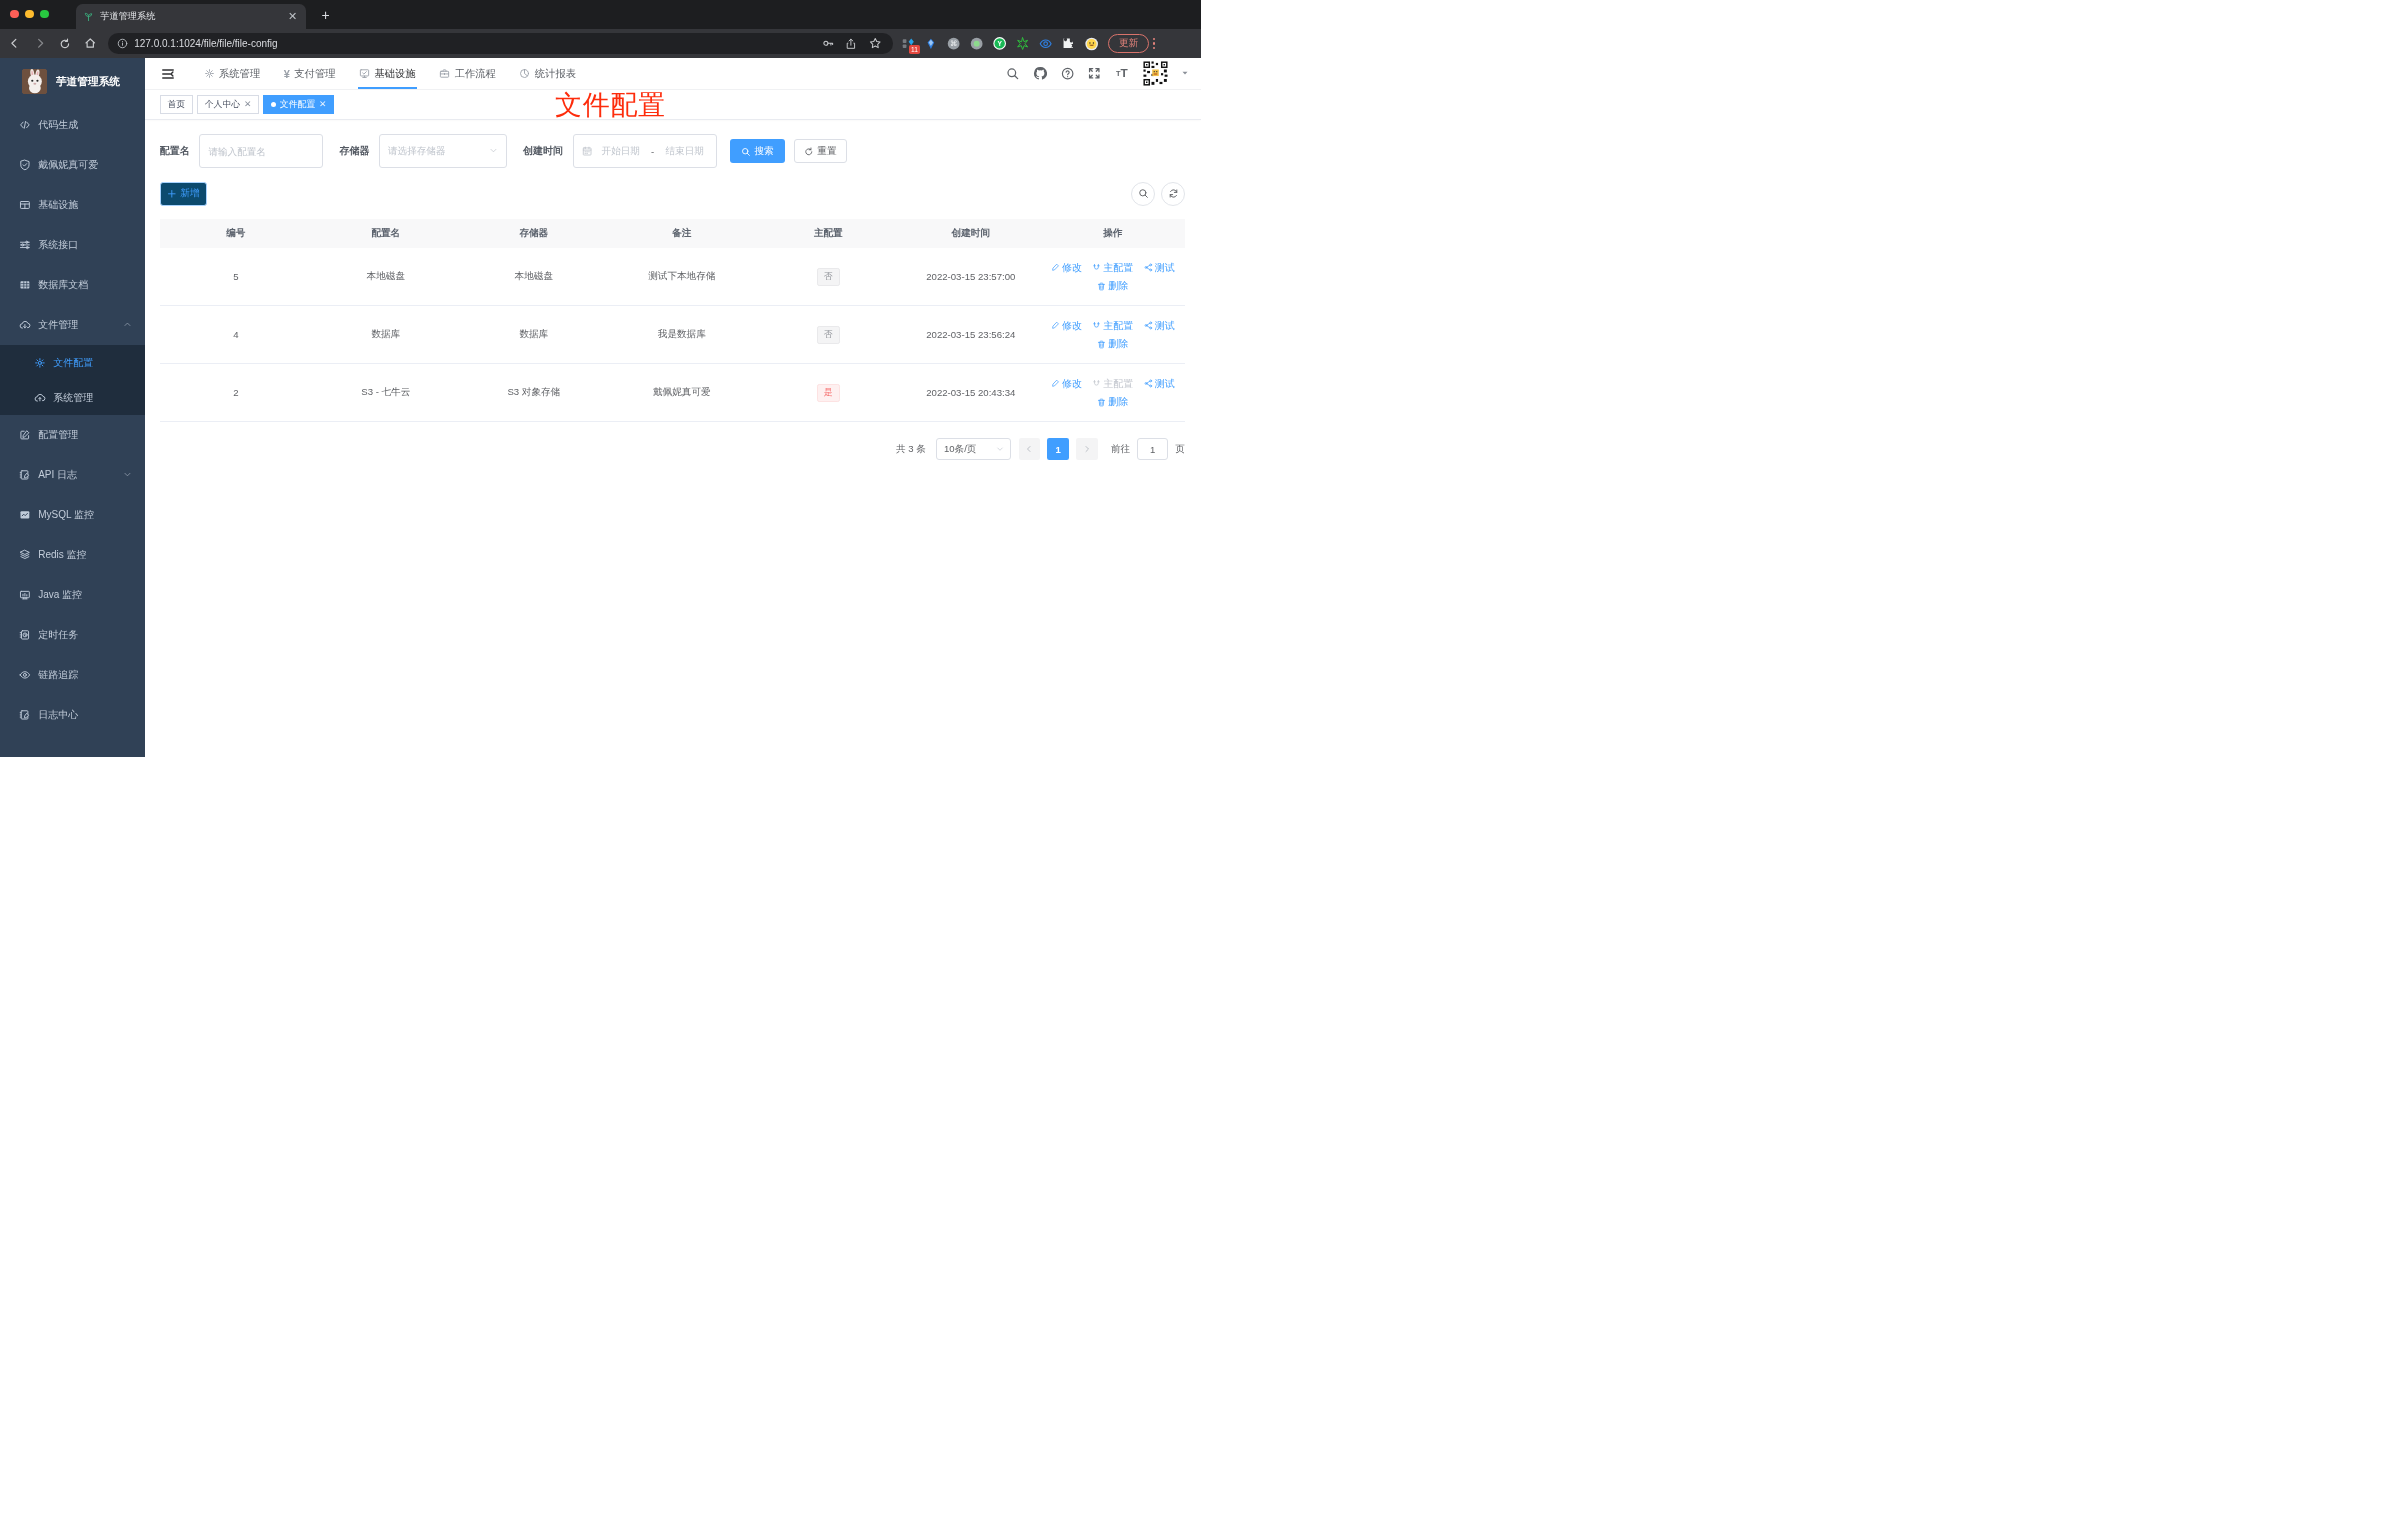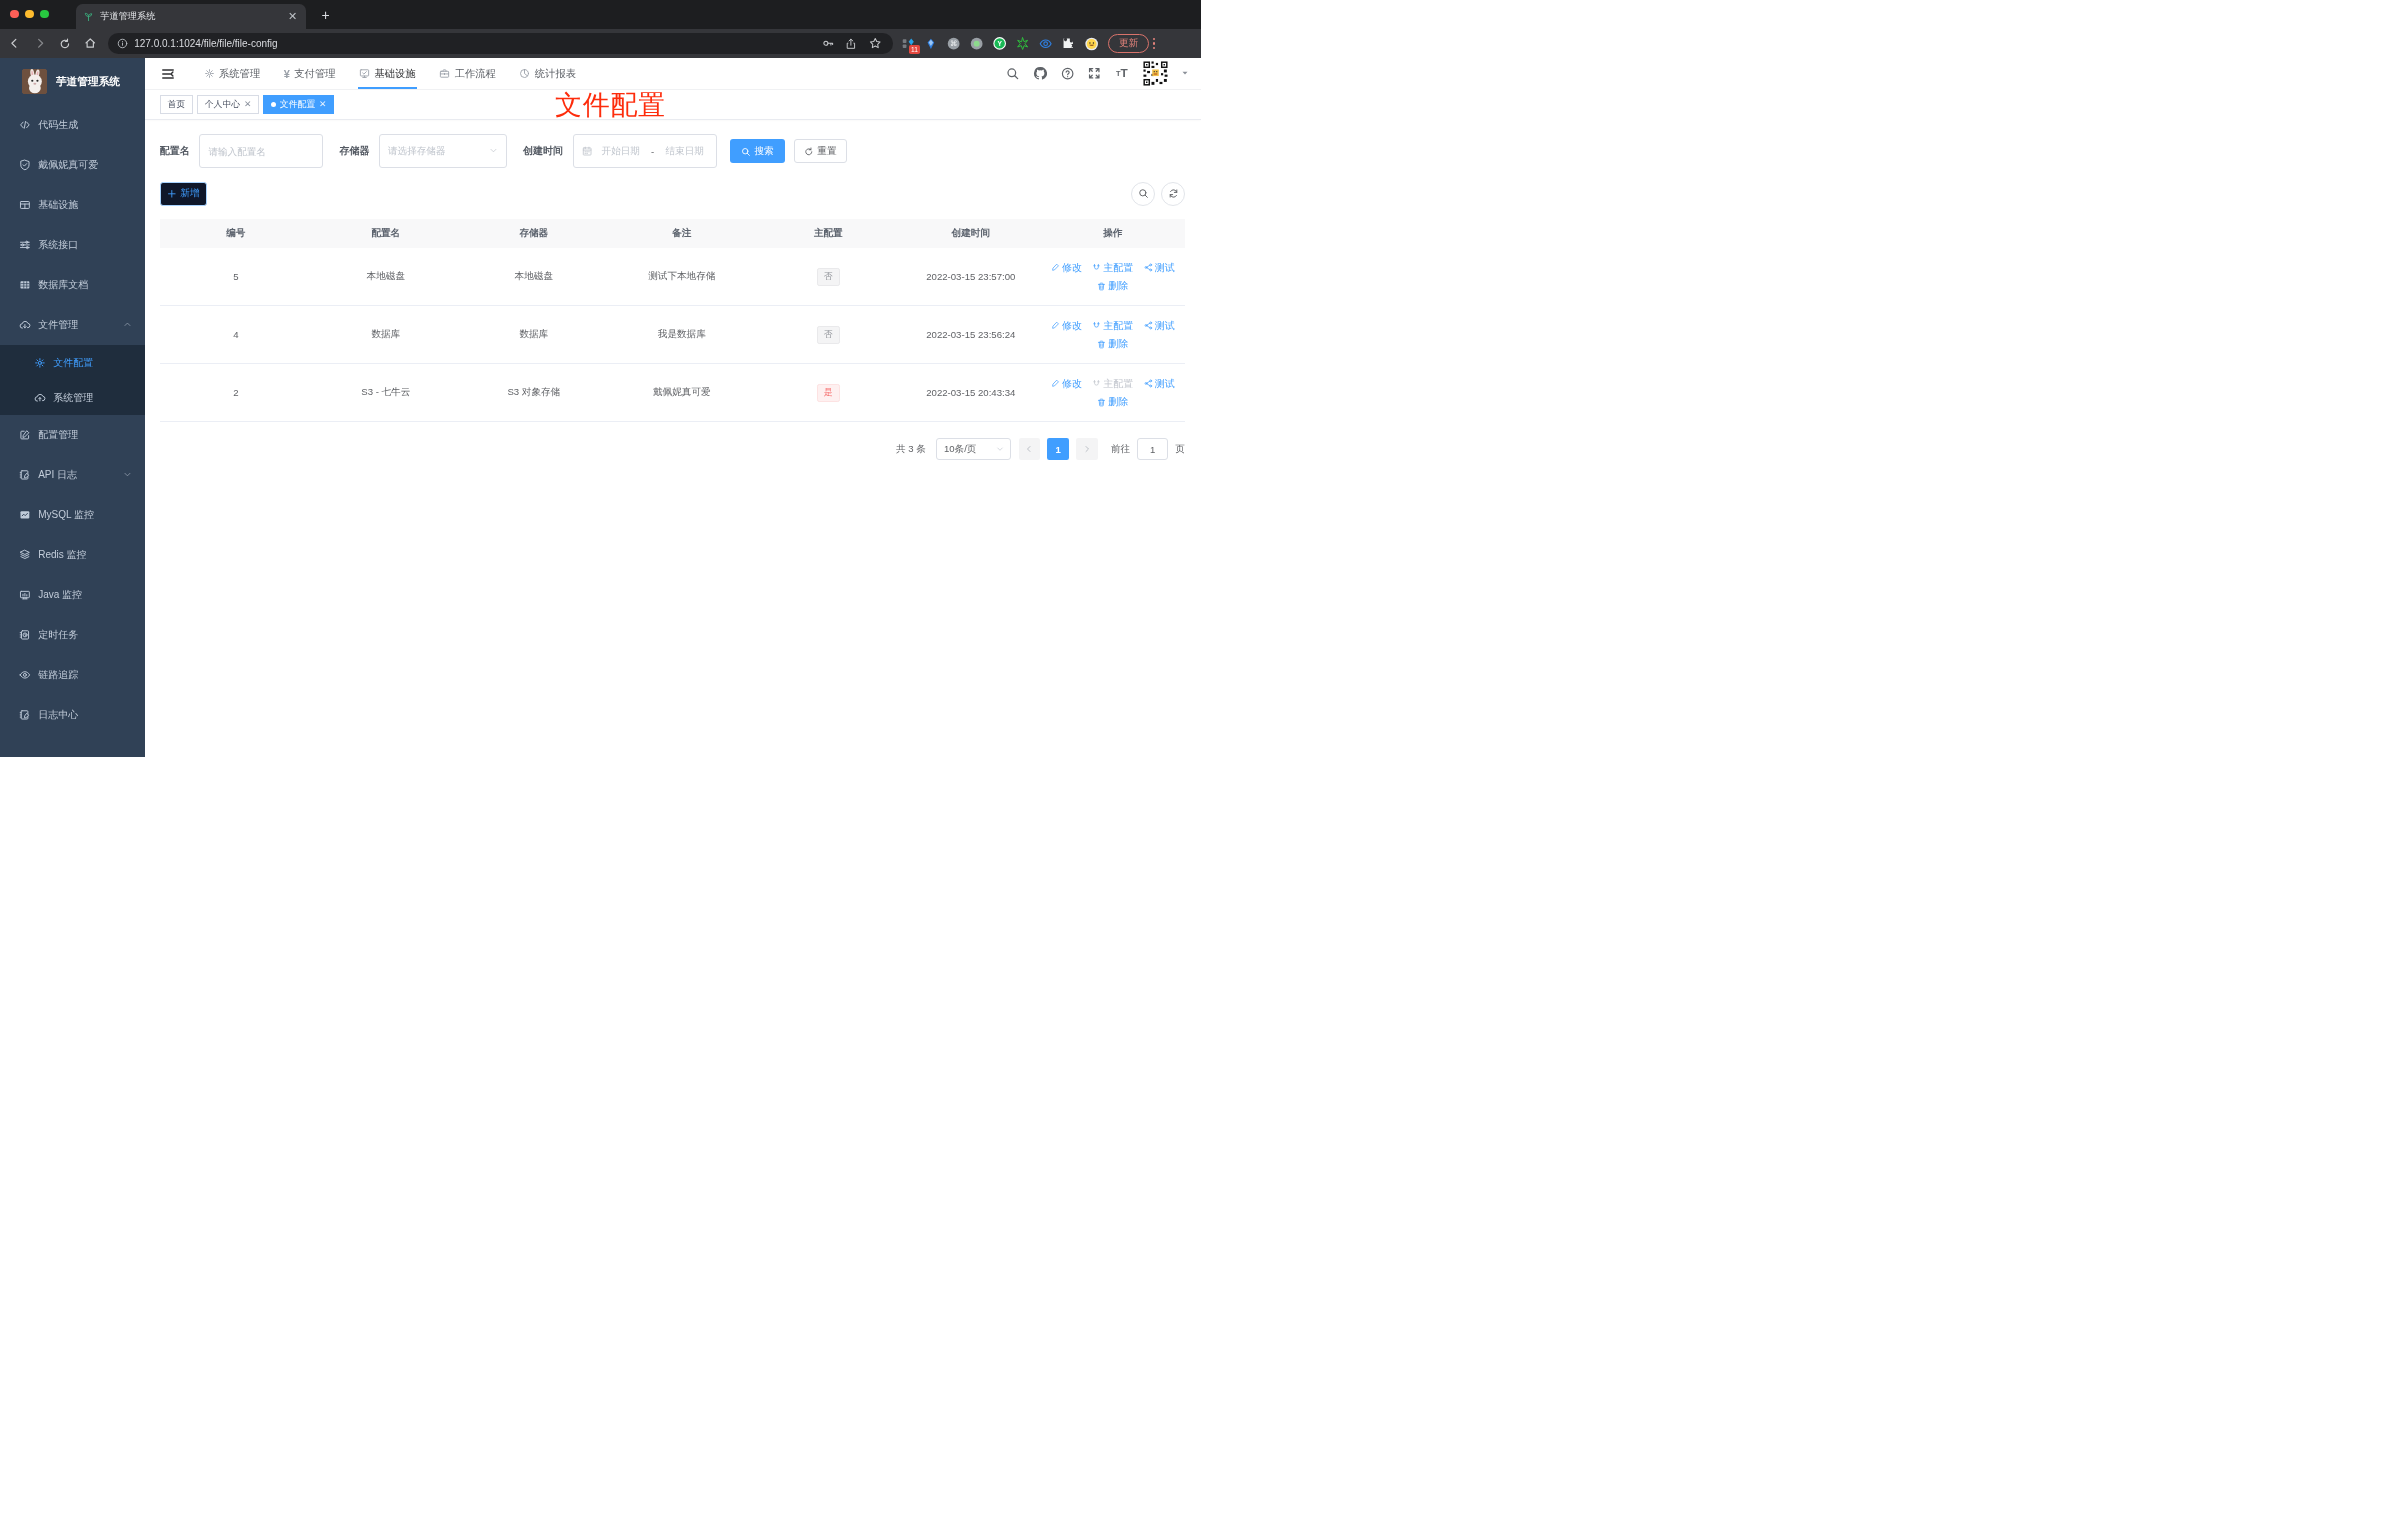--- a/index.html
+++ b/index.html
@@ -87,7 +87,7 @@
   .btn-primary{background:#409eff;color:#fff;width:55px}
   .btn-plain{background:#fff;color:#606266;border-color:#dcdfe6;width:53px;margin-left:8.9px}
   .toolbar-row{margin-top:13.3px;height:24px;position:relative}
-  .btn-add{width:47px;background:#0f172a;color:#409eff;border:0.7px solid #a8d3ff}
+  .btn-add{width:47px;background:#0c4a6e;color:#409eff;border:0.7px solid #a8d3ff}
   .circ-btns{position:absolute;right:0;top:0;display:flex;gap:5.9px}
   .circ{width:24px;height:24px;border-radius:50%;border:0.7px solid #e2e5ea;background:#fff;color:#606266;display:flex;align-items:center;justify-content:center;cursor:pointer}
 

